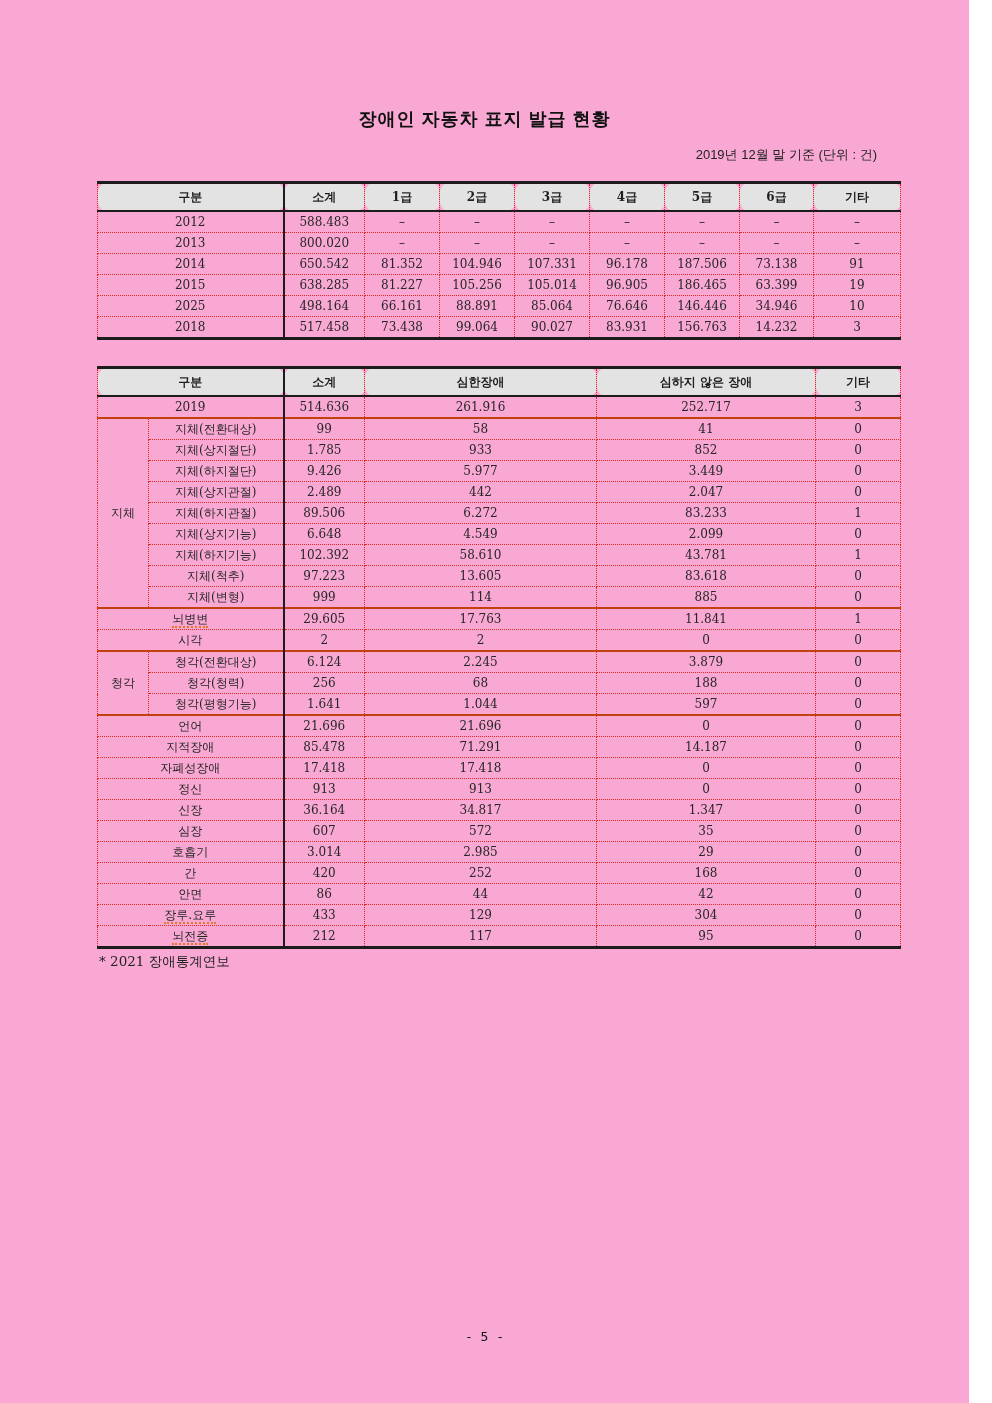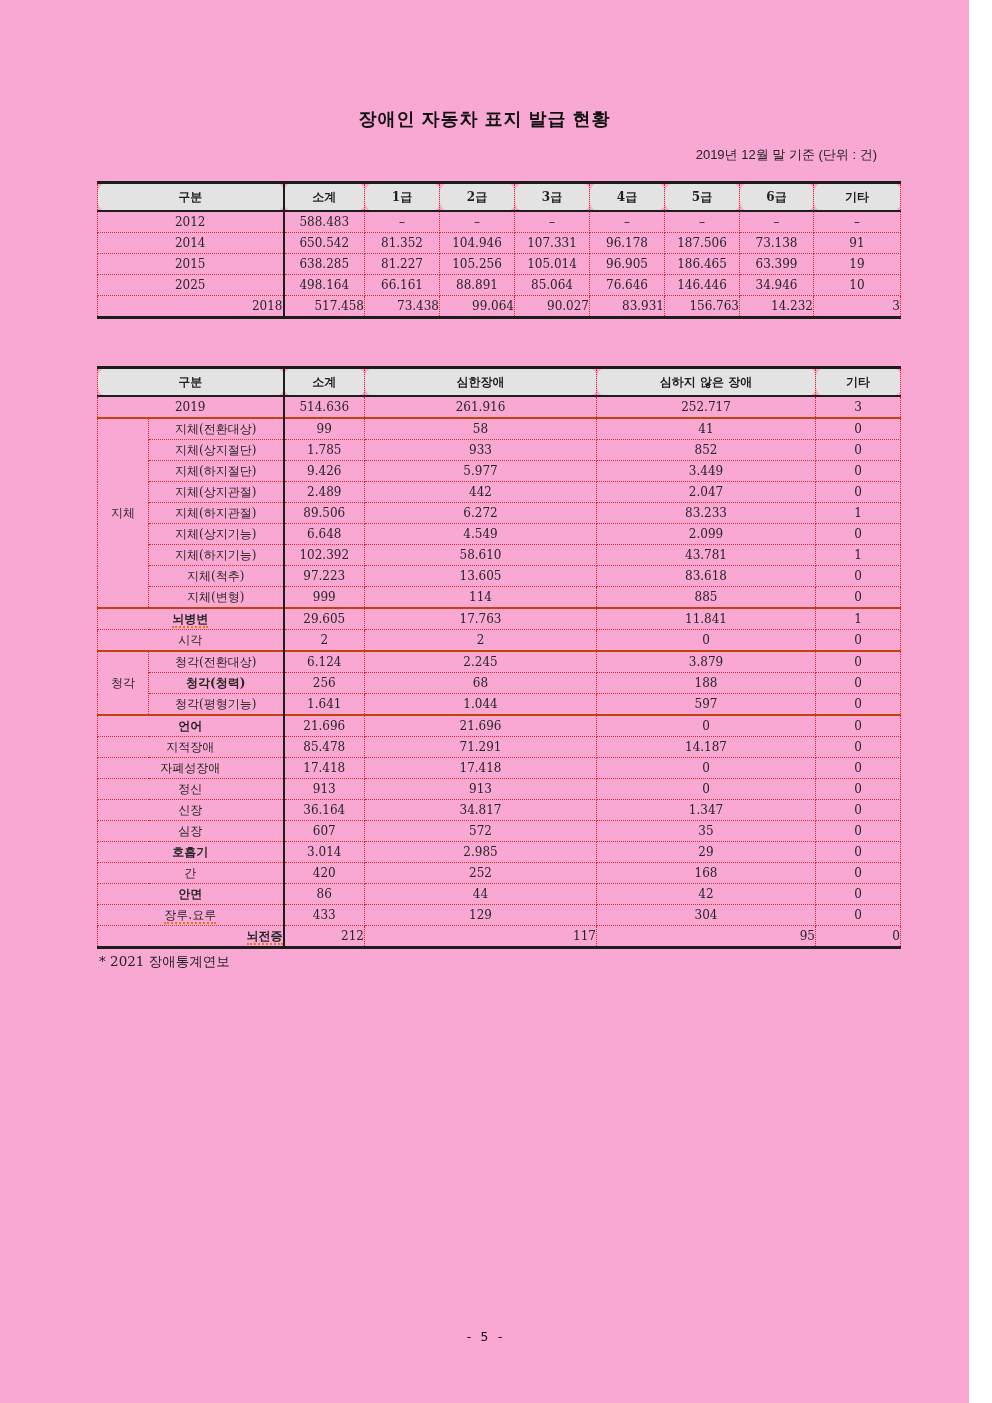--- a/index.html
+++ b/index.html
@@ -74,6 +74,17 @@
           <td>–</td>
         </tr>
         <tr>
+          <td>2013</td>
+          <td class="bdl">800.020</td>
+          <td>–</td>
+          <td>–</td>
+          <td>–</td>
+          <td>–</td>
+          <td>–</td>
+          <td>–</td>
+          <td>–</td>
+        </tr>
+        <tr>
           <td>2014</td>
           <td class="bdl">650.542</td>
           <td>81.352</td>

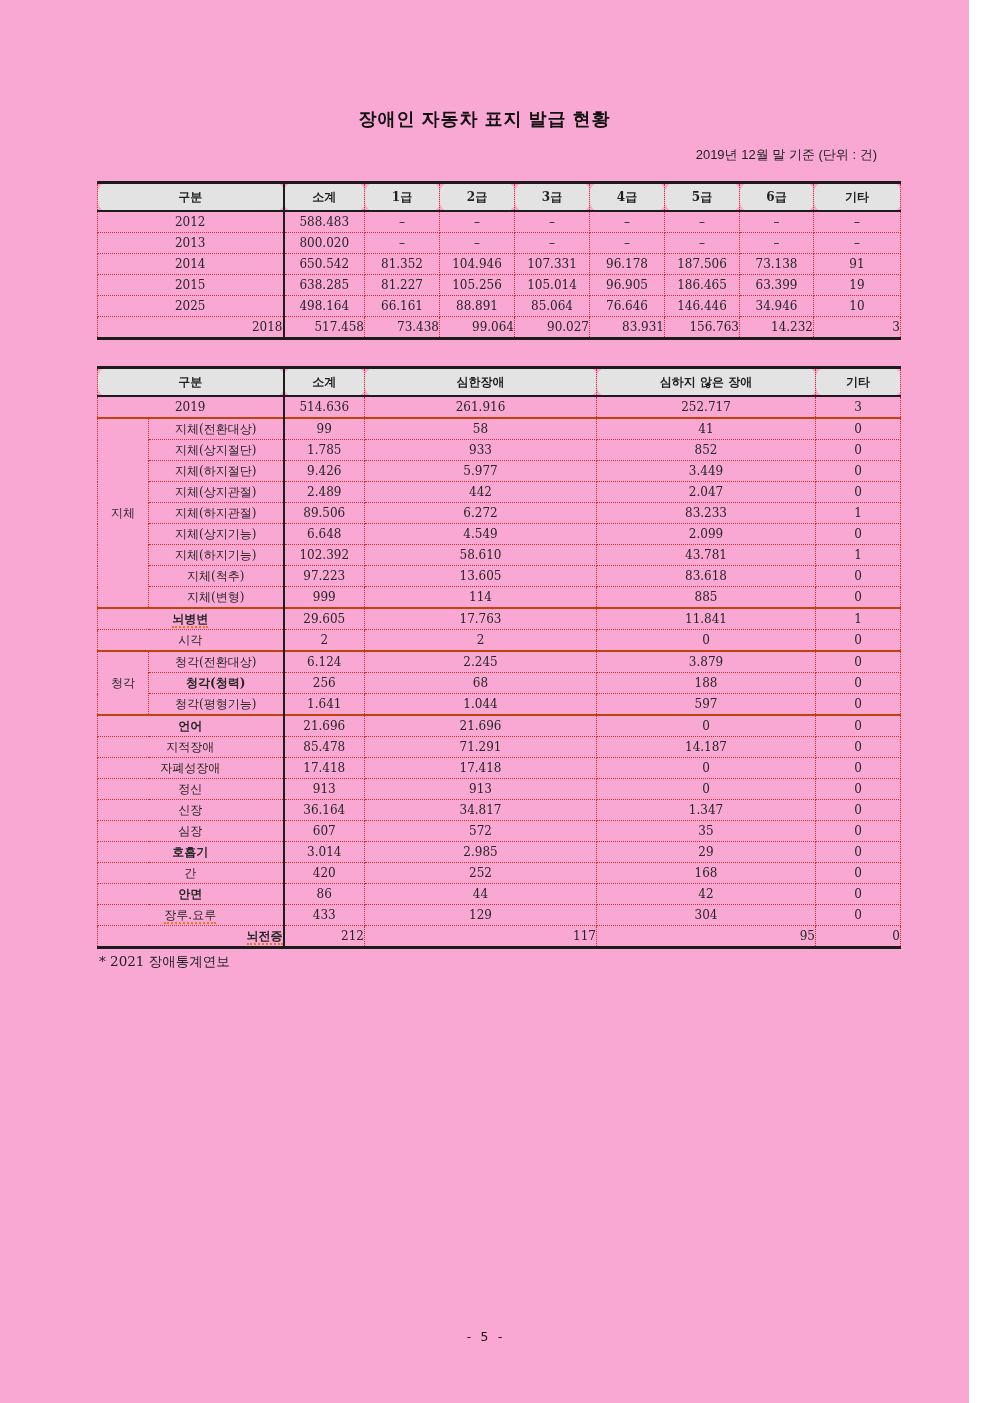--- a/index.html
+++ b/index.html
@@ -21,7 +21,7 @@
      border-top:3px solid #1c1c1c;border-bottom:2px solid #1c1c1c;color:#1f1f1f;border-radius:9px;}
   .bdl{border-left:2px solid #1c1c1c;}
   tr.sep td{border-top:2px solid #c2410c;}
-  tbody tr:last-child td{border-bottom:3px solid #1c1c1c;text-align:right;}
+  tbody tr:last-child td{border-bottom:3px solid #1c1c1c;}
   td.group-cell{border-right:1px dotted #e0281c;}
   .bold{font-weight:bold;}
   .wavy{border-bottom:2px dotted #e07a28;padding-bottom:0px;}

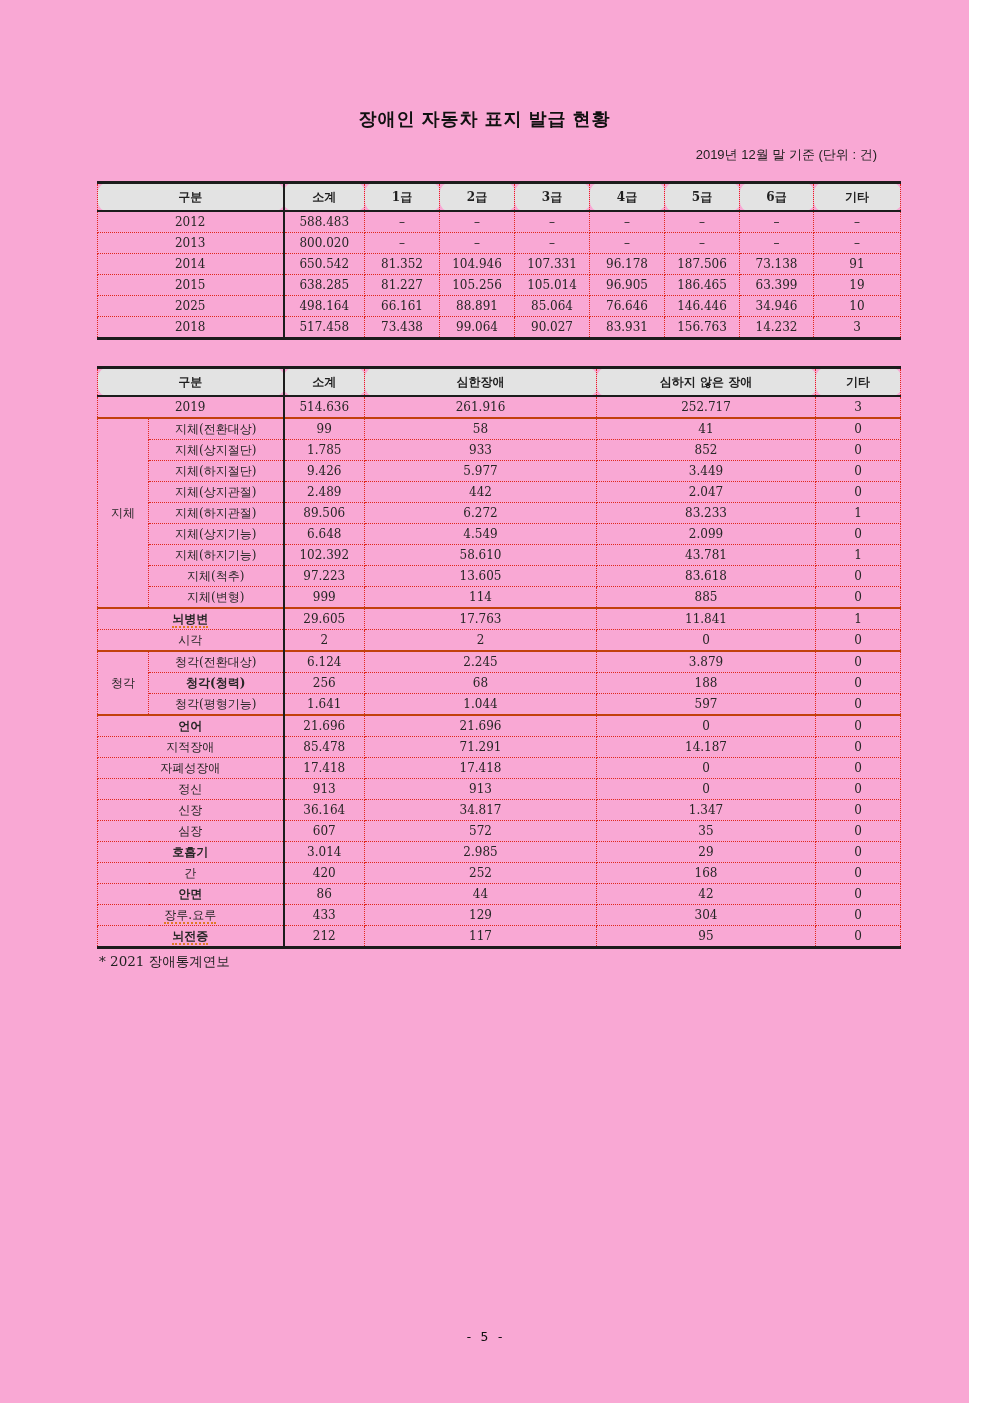--- a/index.html
+++ b/index.html
@@ -23,7 +23,7 @@
   tr.sep td{border-top:2px solid #c2410c;}
   tbody tr:last-child td{border-bottom:3px solid #1c1c1c;}
   td.group-cell{border-right:1px dotted #e0281c;}
-  .bold{font-weight:bold;}
+  .bold{font-weight:normal;}
   .wavy{border-bottom:2px dotted #e07a28;padding-bottom:0px;}
   .footnote{position:absolute;left:99px;top:953px;font-size:13.5px;color:#222;}
   .pageno{position:absolute;top:1329px;left:0;width:100%;text-align:center;

